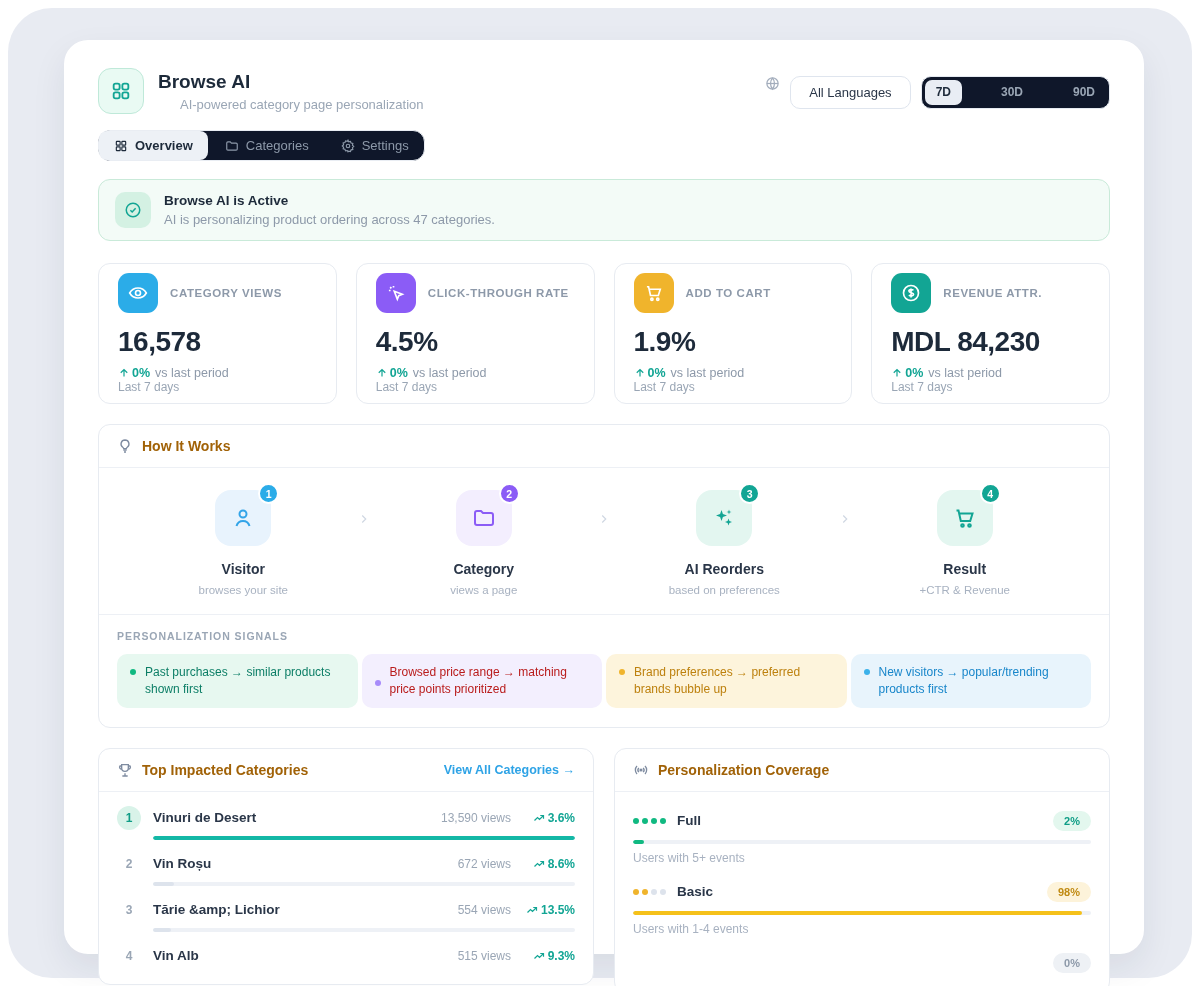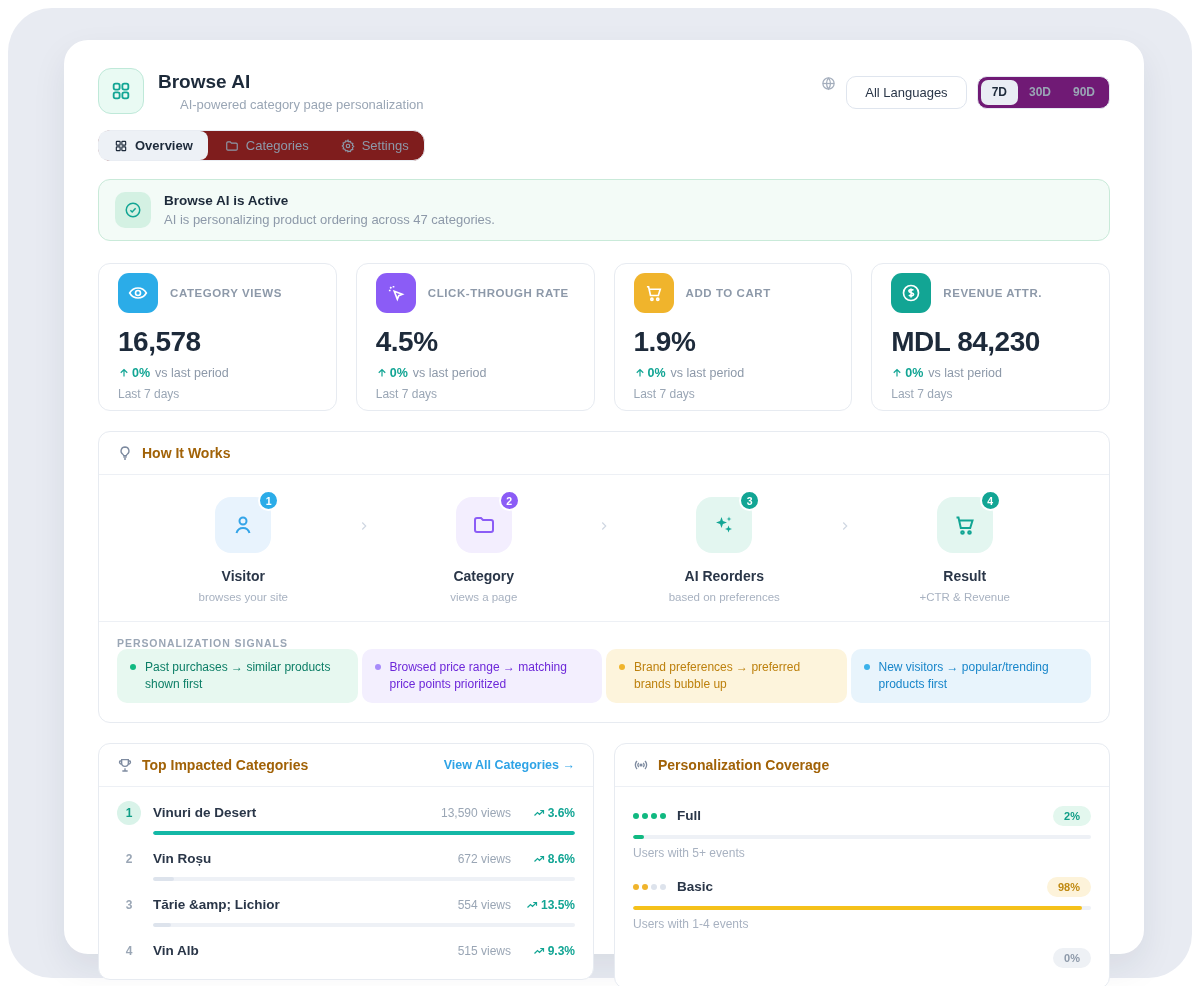--- a/index.html
+++ b/index.html
@@ -39,7 +39,7 @@
     border:1px solid #dfe5ee; border-radius:10px; padding:8px 18px;
     font-size:13px; color:#2a3648; background:#fff; font-weight:500; cursor:pointer;
   }
-  .period-group { display:flex; border:1px solid #e5eaf1; border-radius:10px; padding:3px; background:#701a75; }
+  .period-group { display:flex; border:1px solid #e5eaf1; border-radius:10px; padding:3px; background:#0f172a;gap:28px; }
   .pill { padding:5px 11px; font-size:12px; font-weight:600; color:#9aa6b5; border-radius:7px; cursor:pointer; }
   .pill.active { background:#e9edf4; color:#1d2a3a; font-weight:700; }
 

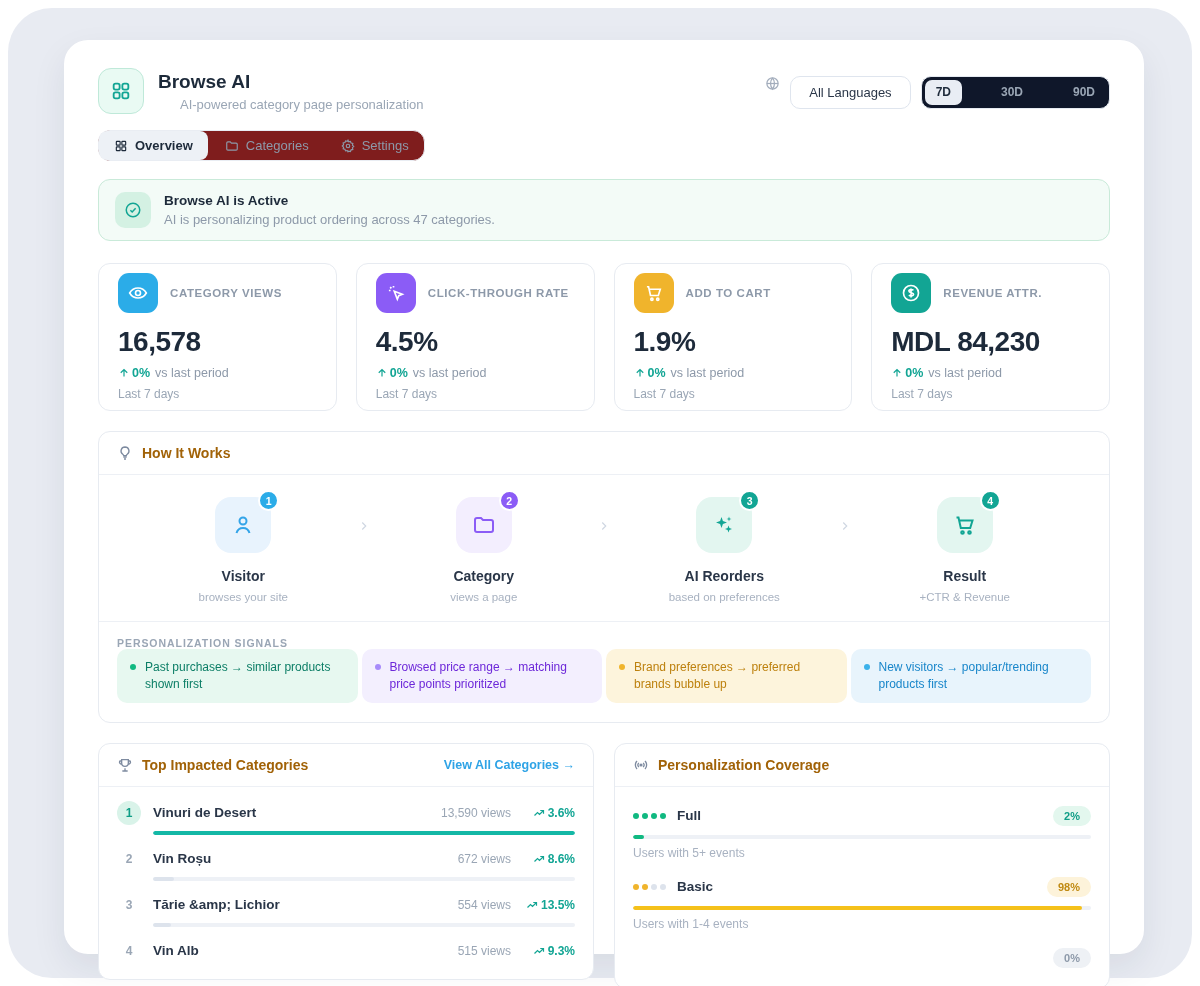--- a/index.html
+++ b/index.html
@@ -44,7 +44,7 @@
   .pill.active { background:#e9edf4; color:#1d2a3a; font-weight:700; }
 
   
-  .tabbar { display:inline-flex; border:1px solid #e9edf3; border-radius:12px; padding:0; margin-top:16px; background:#7f1d1d; gap:2px; }
+  .tabbar { display:inline-flex; border:1px solid #e9edf3; border-radius:12px; padding:0; margin-top:16px; background:#0f172a; gap:2px; }
   .tab { display:flex; align-items:center; gap:7px; padding:7px 15px; font-size:13px; color:#8d99a9; border-radius:8px; font-weight:500; cursor:pointer; }
   .tab.active { background:#edf1f6; color:#1d2a3a; font-weight:700; }
   .tab svg { width:14px; height:14px; }

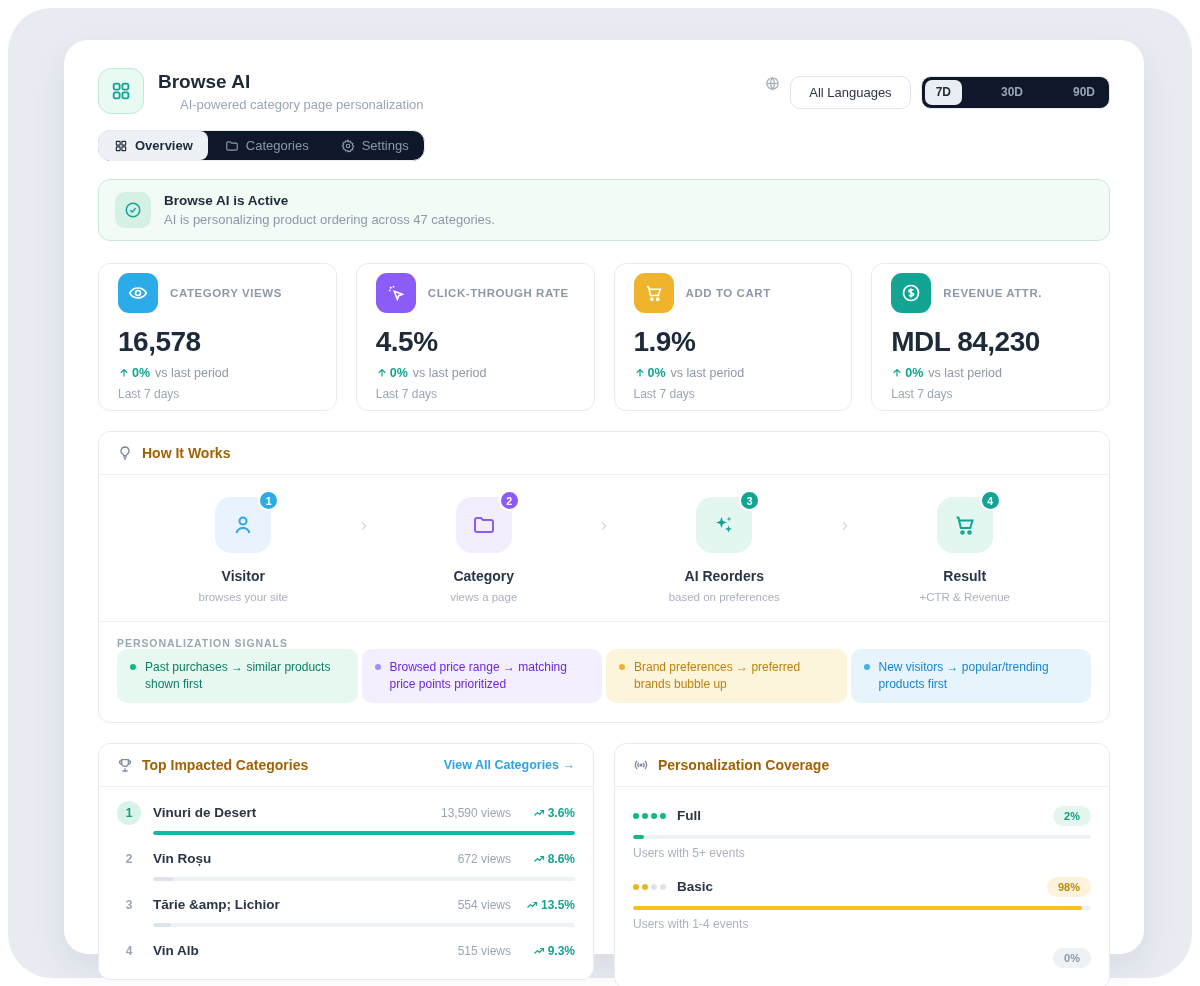--- a/index.html
+++ b/index.html
@@ -69,7 +69,7 @@
   .chg { color:#12a594; font-weight:700; display:flex; align-items:center; gap:2px; }
   .chg svg { width:12px; height:12px; }
   .chg-note { color:#8d99a9; }
-  .stat-period { font-size:12px; color:#9aa6b5; margin-top:7px; }
+  .stat-period { font-size:12px; color:#9aa6b5; }
 
   
   .panel { border:1px solid #e7ebf1; border-radius:12px; margin-top:20px; background:#fff; overflow:hidden; }

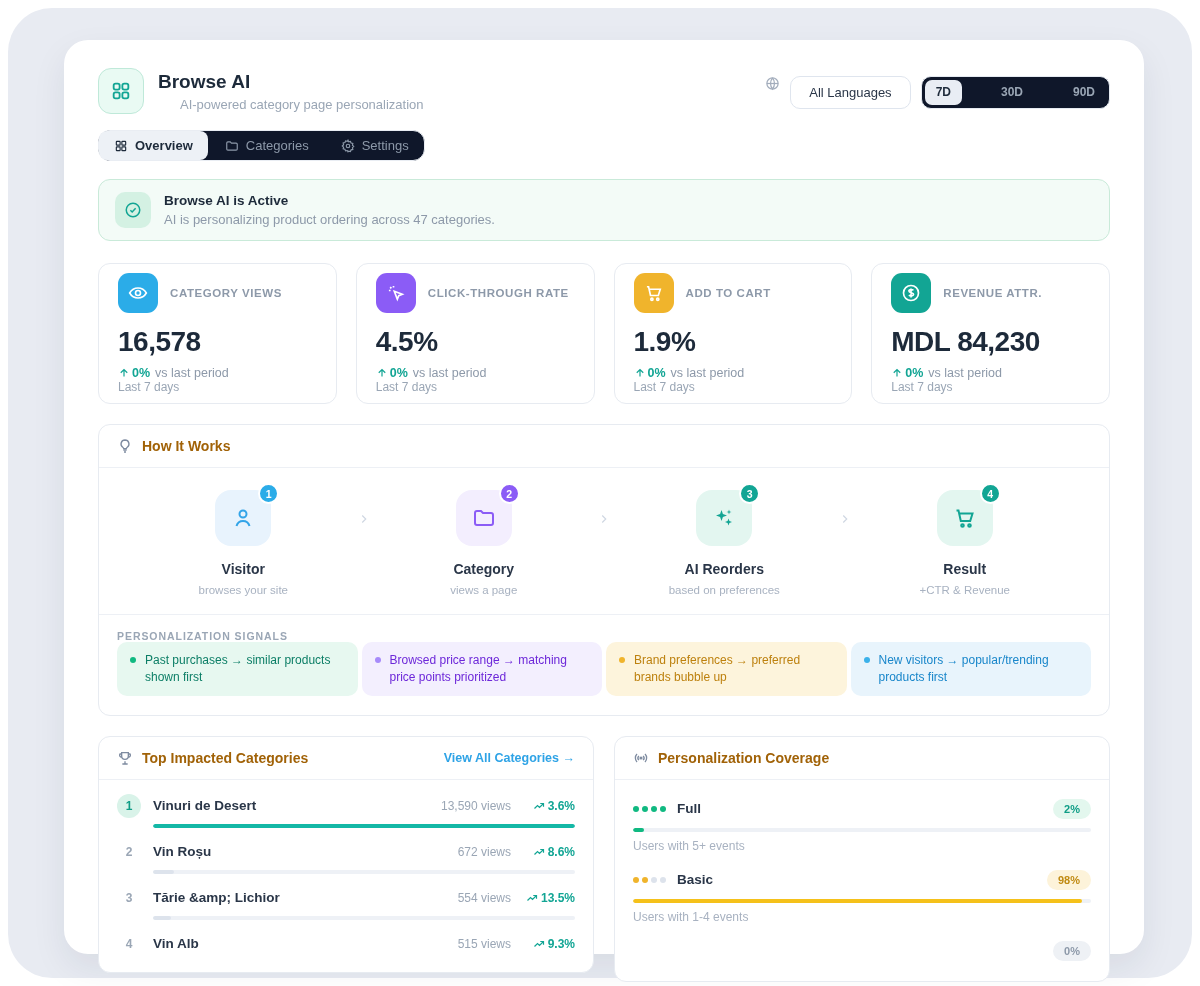--- a/index.html
+++ b/index.html
@@ -95,7 +95,7 @@
 
   
   .signals { padding:15px 18px 19px; border-top:1px solid #edf0f5; }
-  .signals-label { font-size:10.5px; font-weight:600; color:#9aa6b5; letter-spacing:.09em; margin-bottom:0; }
+  .signals-label { font-size:10.5px; font-weight:600; color:#9aa6b5; letter-spacing:.09em; margin-bottom:12px; }
   .chips { display:grid; grid-template-columns:repeat(4,1fr); gap:4px; }
   .chip { display:flex; gap:9px; border-radius:10px; padding:10px 13px; font-size:12px; font-weight:500; line-height:1.4; align-items:flex-start; }
   .chip .dot { width:6px; height:6px; border-radius:50%; margin-top:5px; flex-shrink:0; }

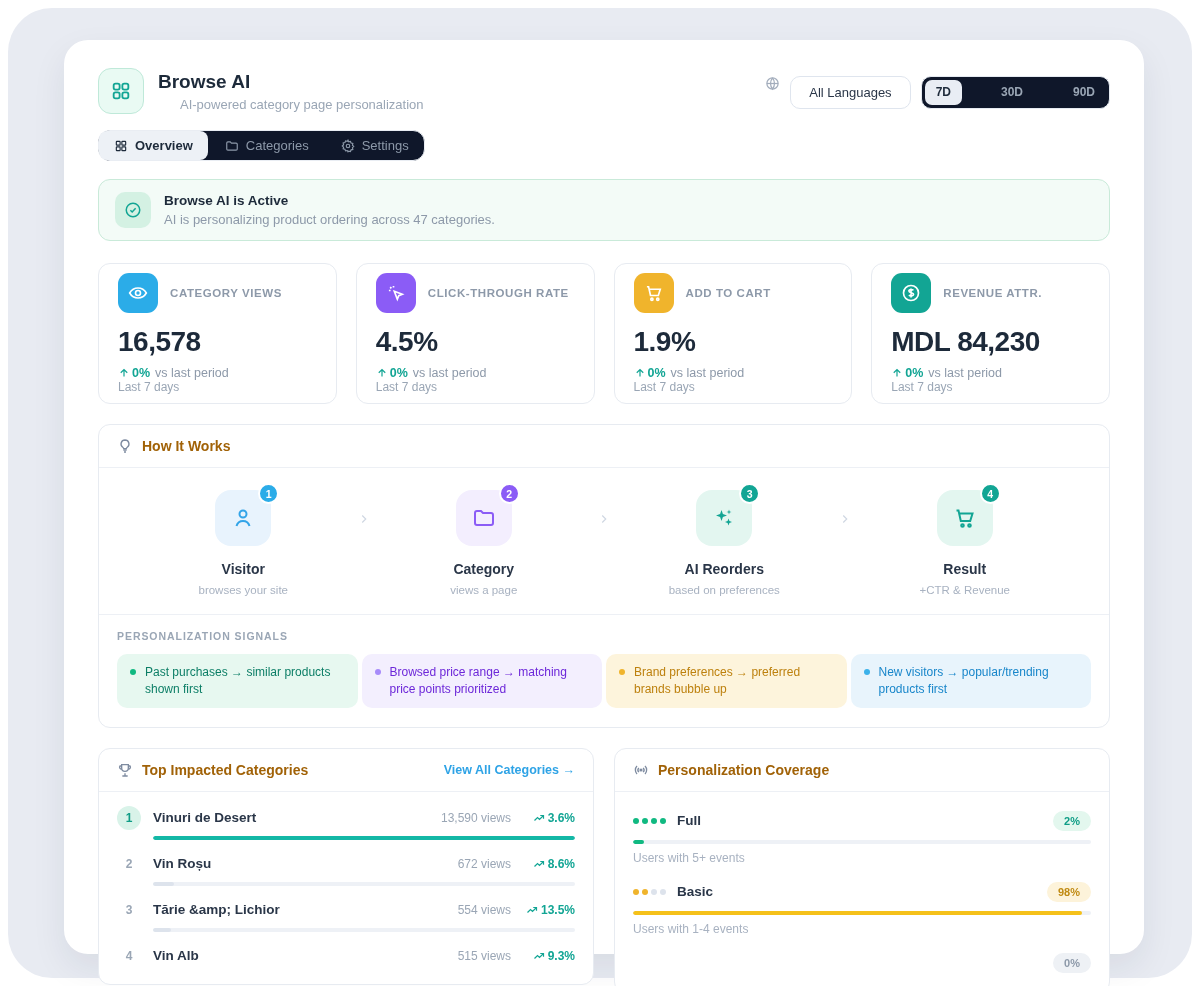--- a/index.html
+++ b/index.html
@@ -100,7 +100,7 @@
   .chip { display:flex; gap:9px; border-radius:10px; padding:10px 13px; font-size:12px; font-weight:500; line-height:1.4; align-items:flex-start; }
   .chip .dot { width:6px; height:6px; border-radius:50%; margin-top:5px; flex-shrink:0; }
   .c-green { background:#e7f8f0; color:#0c7e66; } .c-green .dot { background:#10b981; }
-  .c-purple { background:#f3effe; color:#6d28d9; } .c-purple .dot { background:#a78bfa; }
+  .c-purple { background:#f3effe; color:#b91c1c;align-items:center; } .c-purple .dot { background:#a78bfa; }
   .c-amber { background:#fdf4dc; color:#bd810e; } .c-amber .dot { background:#f0b42c; }
   .c-blue { background:#e8f4fc; color:#1886ca; } .c-blue .dot { background:#3bb1ea; }
 

